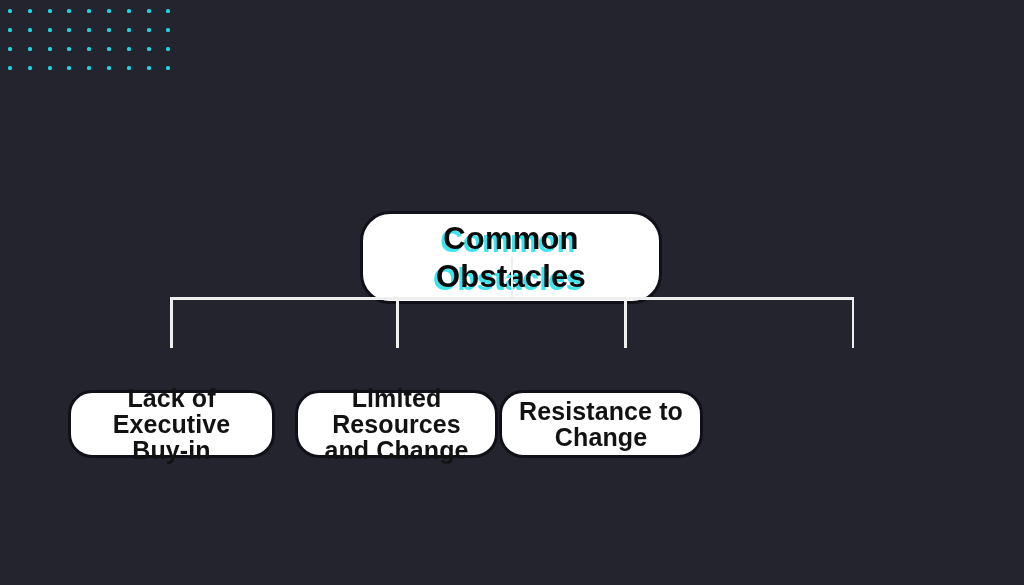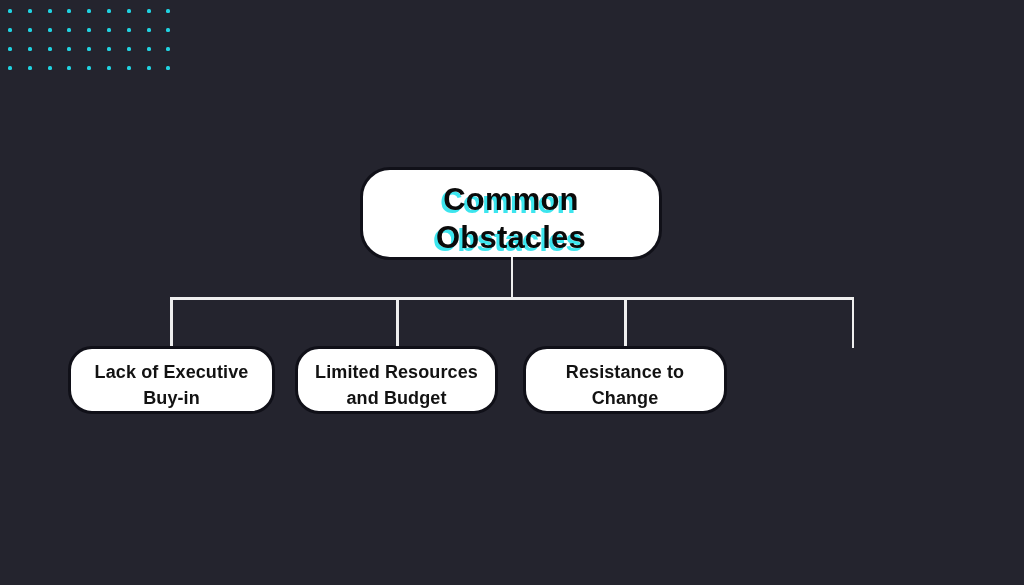--- a/index.html
+++ b/index.html
@@ -45,11 +45,12 @@
     border: 3px solid #101018;
     box-sizing: border-box;
     display: flex;
-    align-items: flex-end;
+    align-items: center;
     justify-content: center;
     text-align: center;
     white-space: pre-line;
     color: #121212;
+    margin-top: 44px;
   }
   .root-node {
     left: 360px;

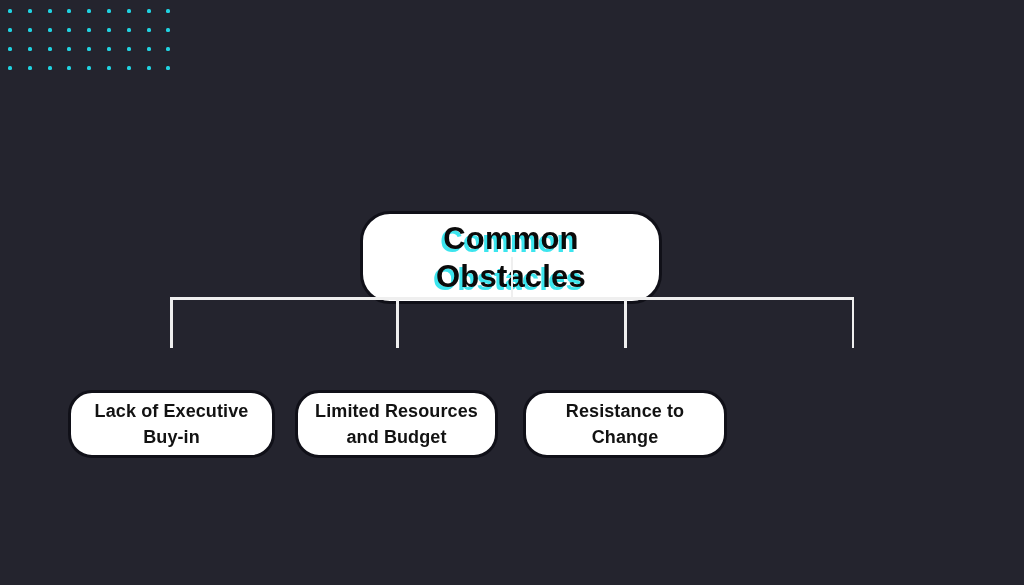--- a/index.html
+++ b/index.html
@@ -69,7 +69,7 @@
     top: 346px;
     height: 68px;
     border-radius: 24px;
-    font-size: 18px;
+    font-size: 25px;
     line-height: 26px;
     font-weight: 700;
     letter-spacing: 0.1px;

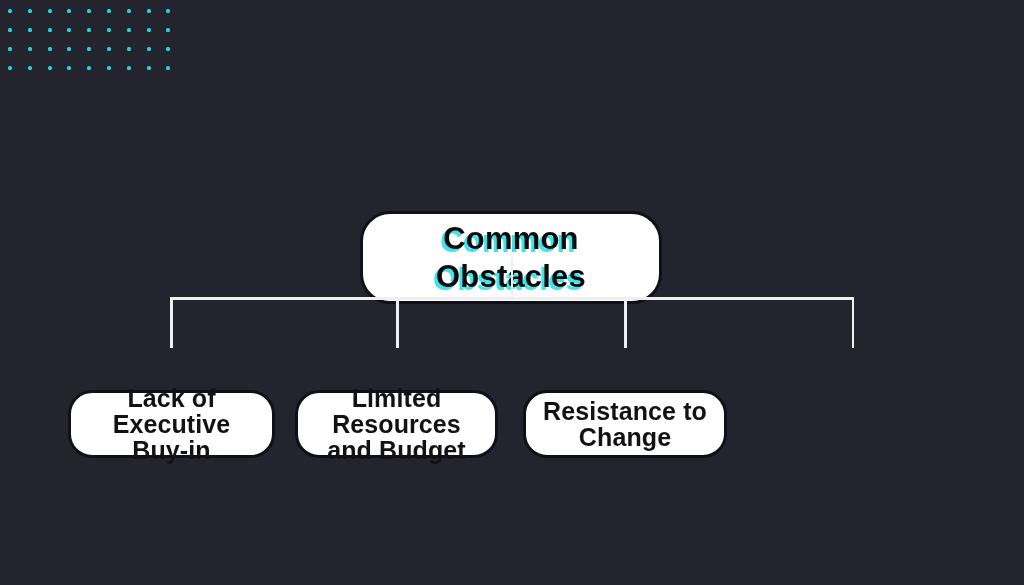--- a/index.html
+++ b/index.html
@@ -155,7 +155,7 @@
 
   <div class="node child-node child-2">
     <span>Limited Resources
-and Budget</span>
+and Change</span>
   </div>
 
   <div class="node child-node child-3">

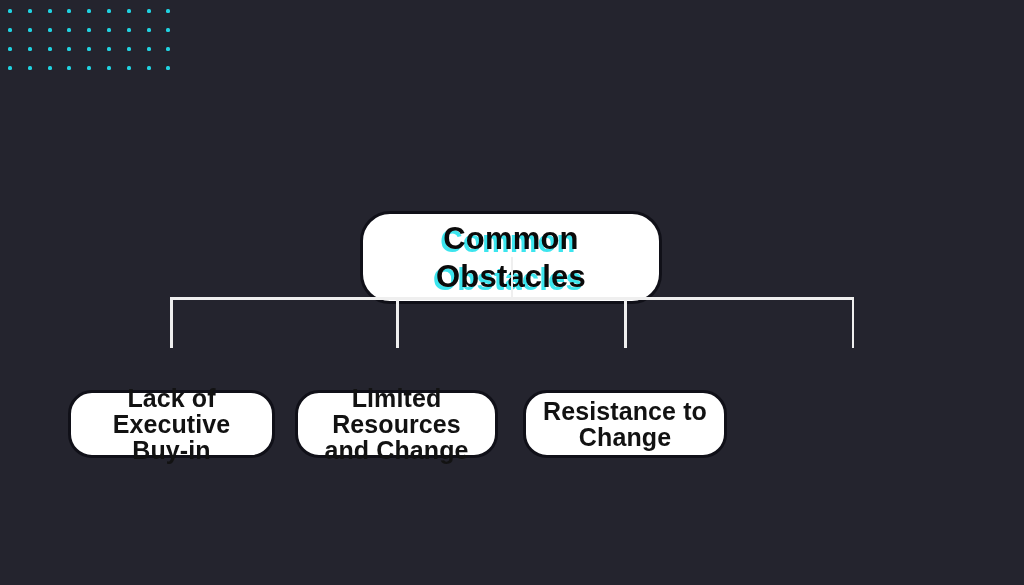--- a/index.html
+++ b/index.html
@@ -76,7 +76,7 @@
   }
   .child-1 { left: 68px;  width: 207px; }
   .child-2 { left: 295px; width: 203px; }
-  .child-3 { left: 523px; width: 204px; }
+  .child-3 { left: 499px; width: 204px; }
   .child-4 { left: 749px; width: 206px; }
 
   

